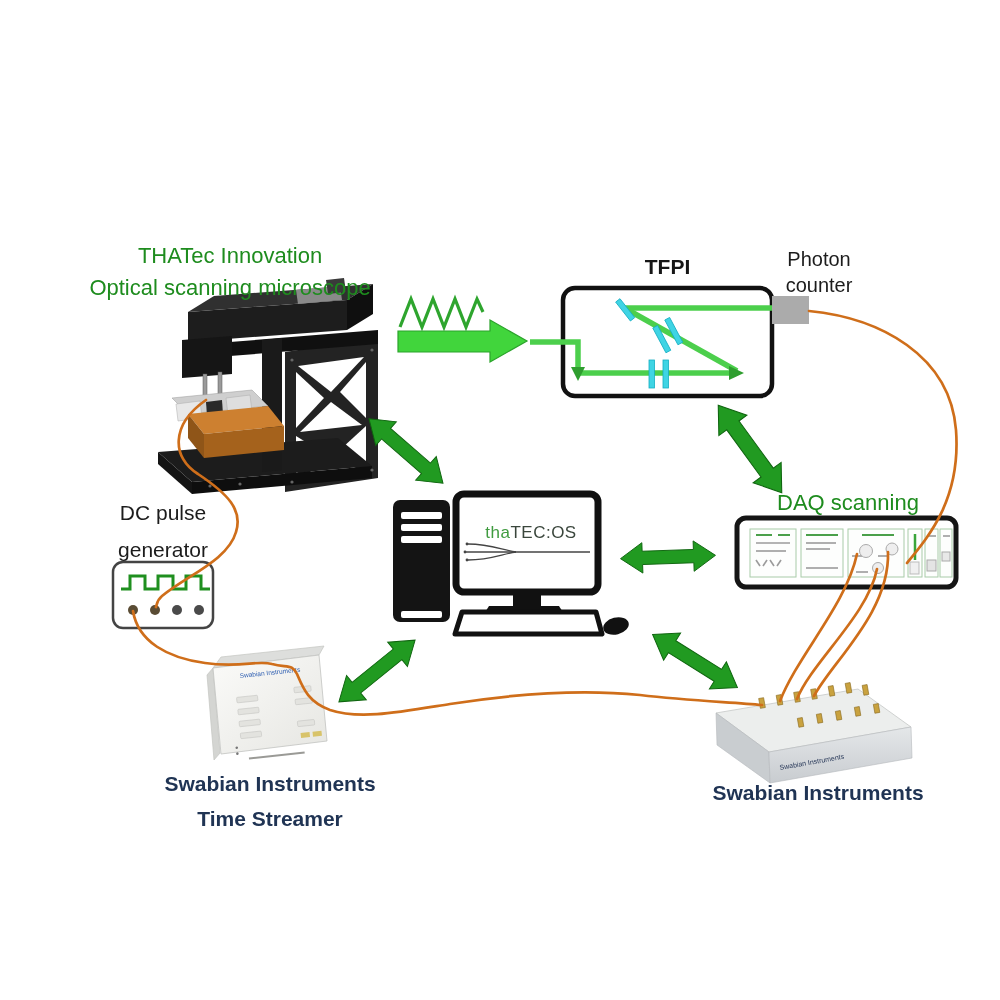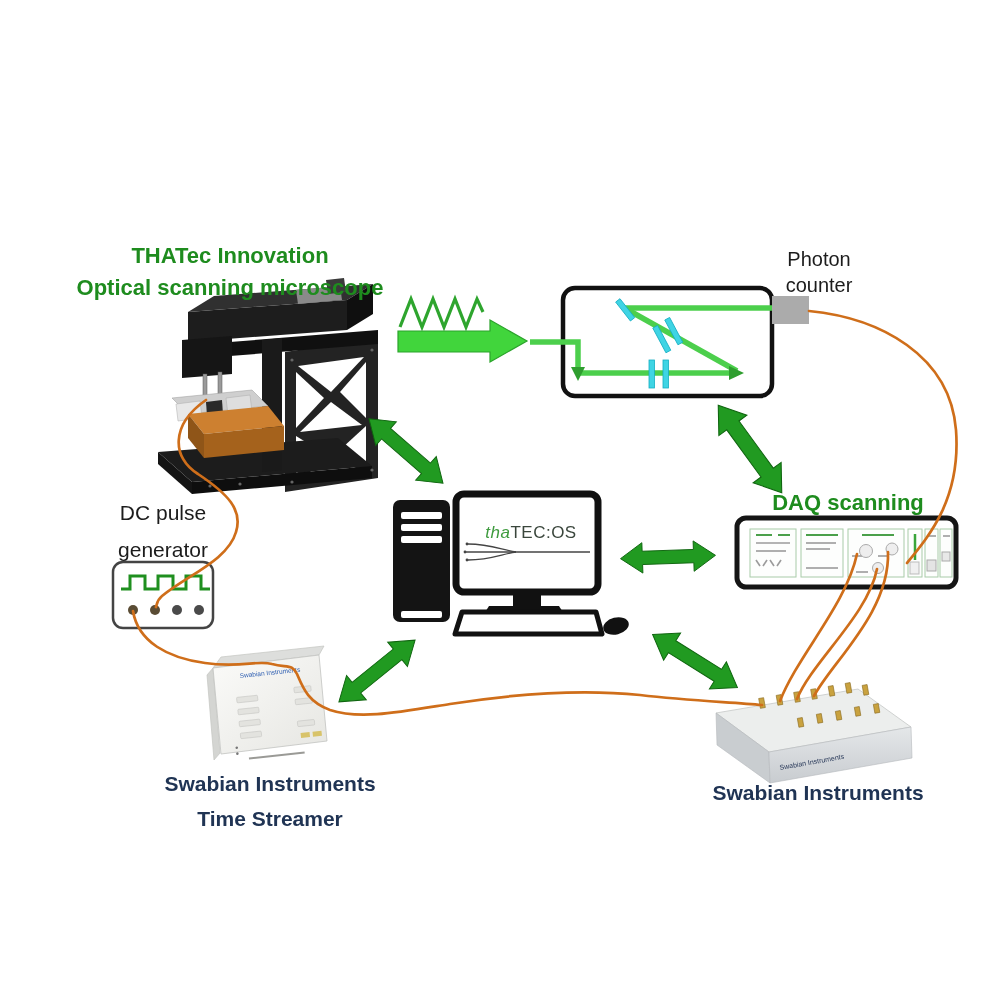--- a/index.html
+++ b/index.html
@@ -7,7 +7,7 @@
           font-family:"Liberation Sans",sans-serif;overflow:hidden;}
   .gfx{position:absolute;left:0;top:0;z-index:1;}
   .lbl{position:absolute;z-index:2;text-align:center;line-height:1.0;}
-  .c-title{color:var(--title-green);font-weight:bold;}
+  .c-title{color:var(--title-green);font-weight:normal;}
   .c-black{color:var(--text-black);}
   .c-navy{color:var(--swabian-navy);font-weight:bold;}
   .title{left:30px;top:240px;width:400px;font-size:22px;line-height:32px;}

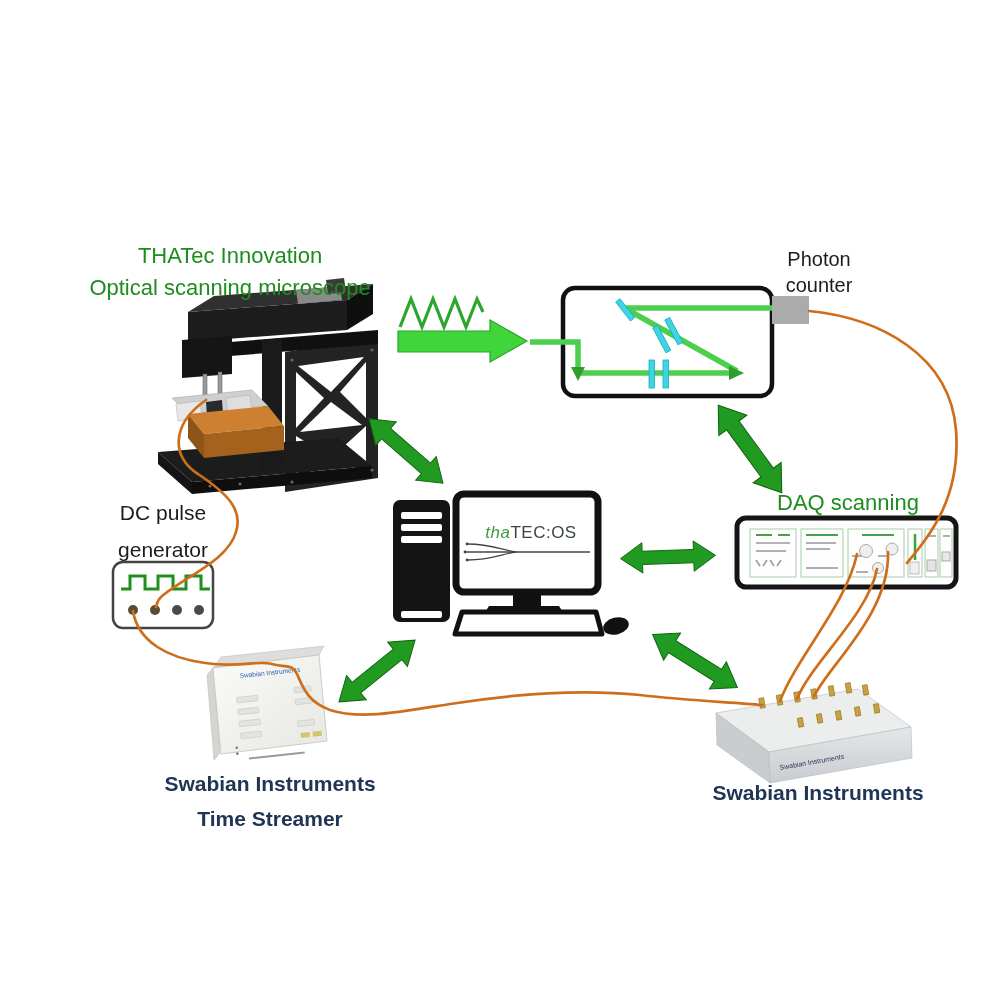--- a/index.html
+++ b/index.html
@@ -253,6 +253,7 @@
   <div>Optical scanning microscope</div>
 </div>
 
+<div class="lbl tfpi-lbl">TFPI</div>
 
 <div class="lbl dcp-lbl c-black">
   <div>DC pulse</div>

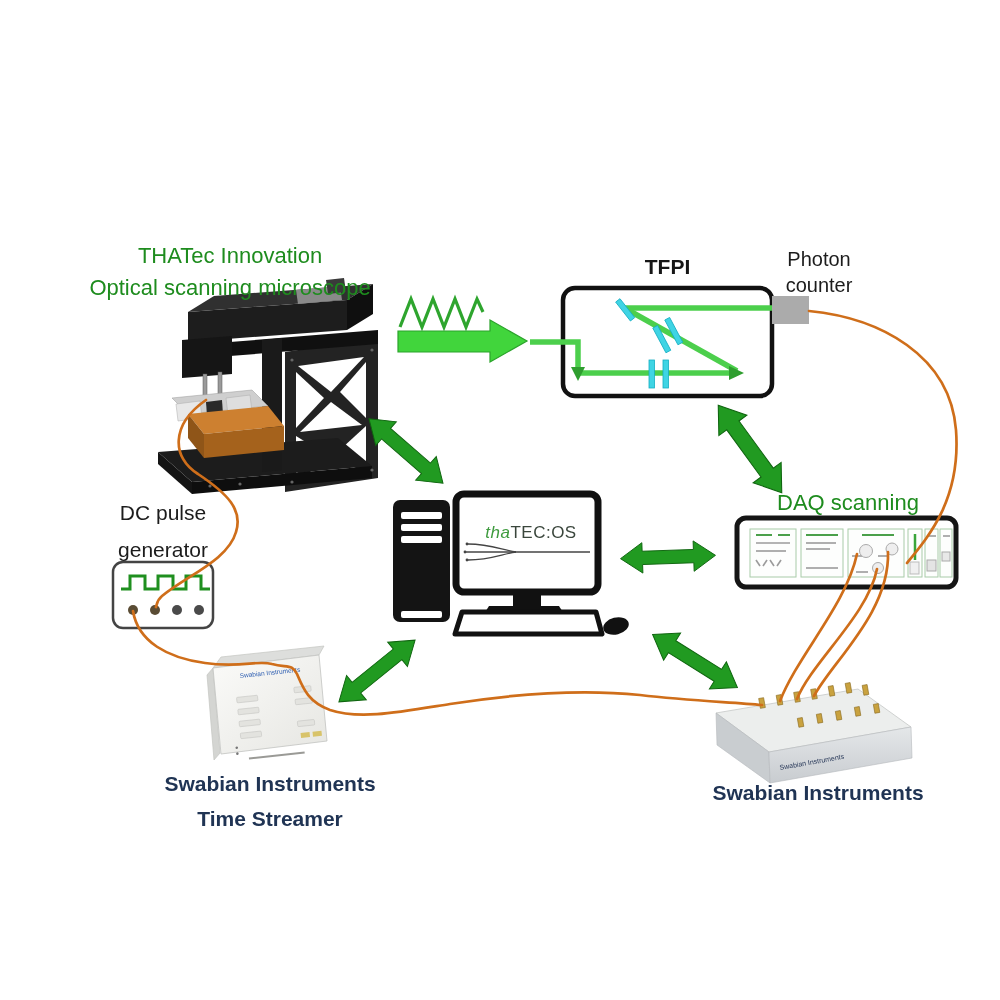--- a/index.html
+++ b/index.html
@@ -16,7 +16,7 @@
   .dcp-lbl{left:83px;top:494px;width:160px;font-size:21px;line-height:37px;}
   .daq-lbl{left:728px;top:492px;width:240px;font-size:22px;}
   .scr-lbl{left:468px;top:524px;width:126px;font-size:17px;letter-spacing:.5px;}
-  .scr-lbl .pfx{color:var(--screen-green);font-style:italic;}
+  .scr-lbl .pfx{color:var(--screen-green);}
   .scr-lbl .sfx{color:var(--screen-dark);text-align:right;}
   .ps-lbl{left:153px;top:766px;width:234px;font-size:21px;line-height:35px;}
   .tt-lbl{left:700px;top:776px;width:236px;font-size:21px;line-height:34px;}

